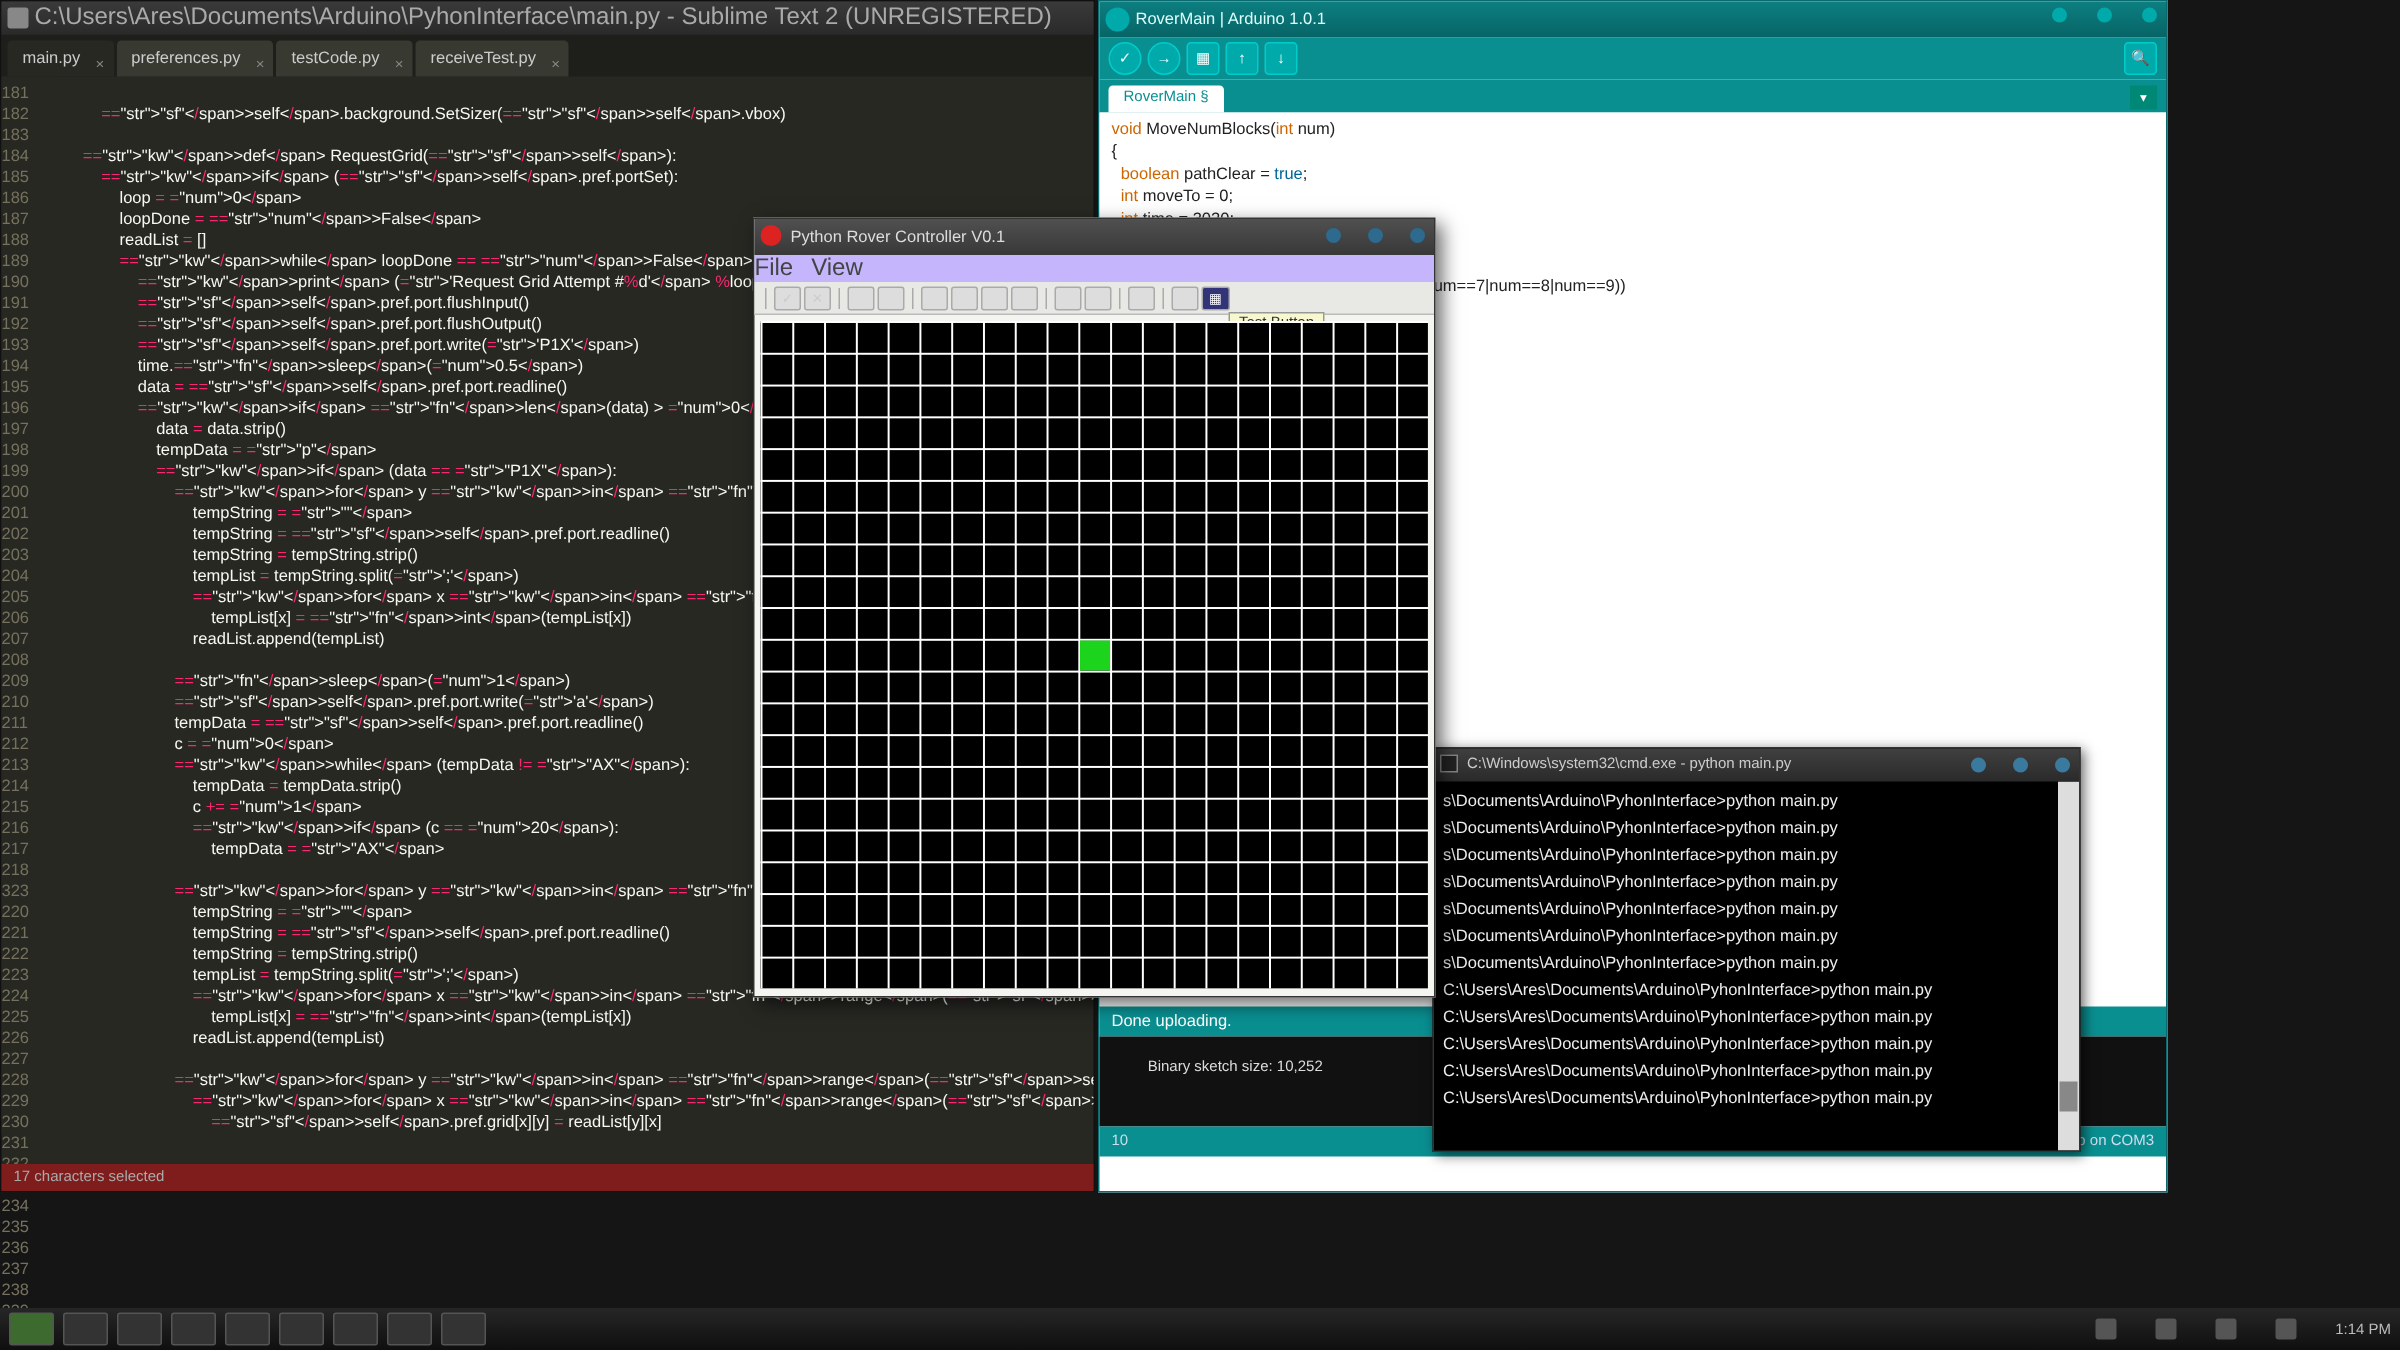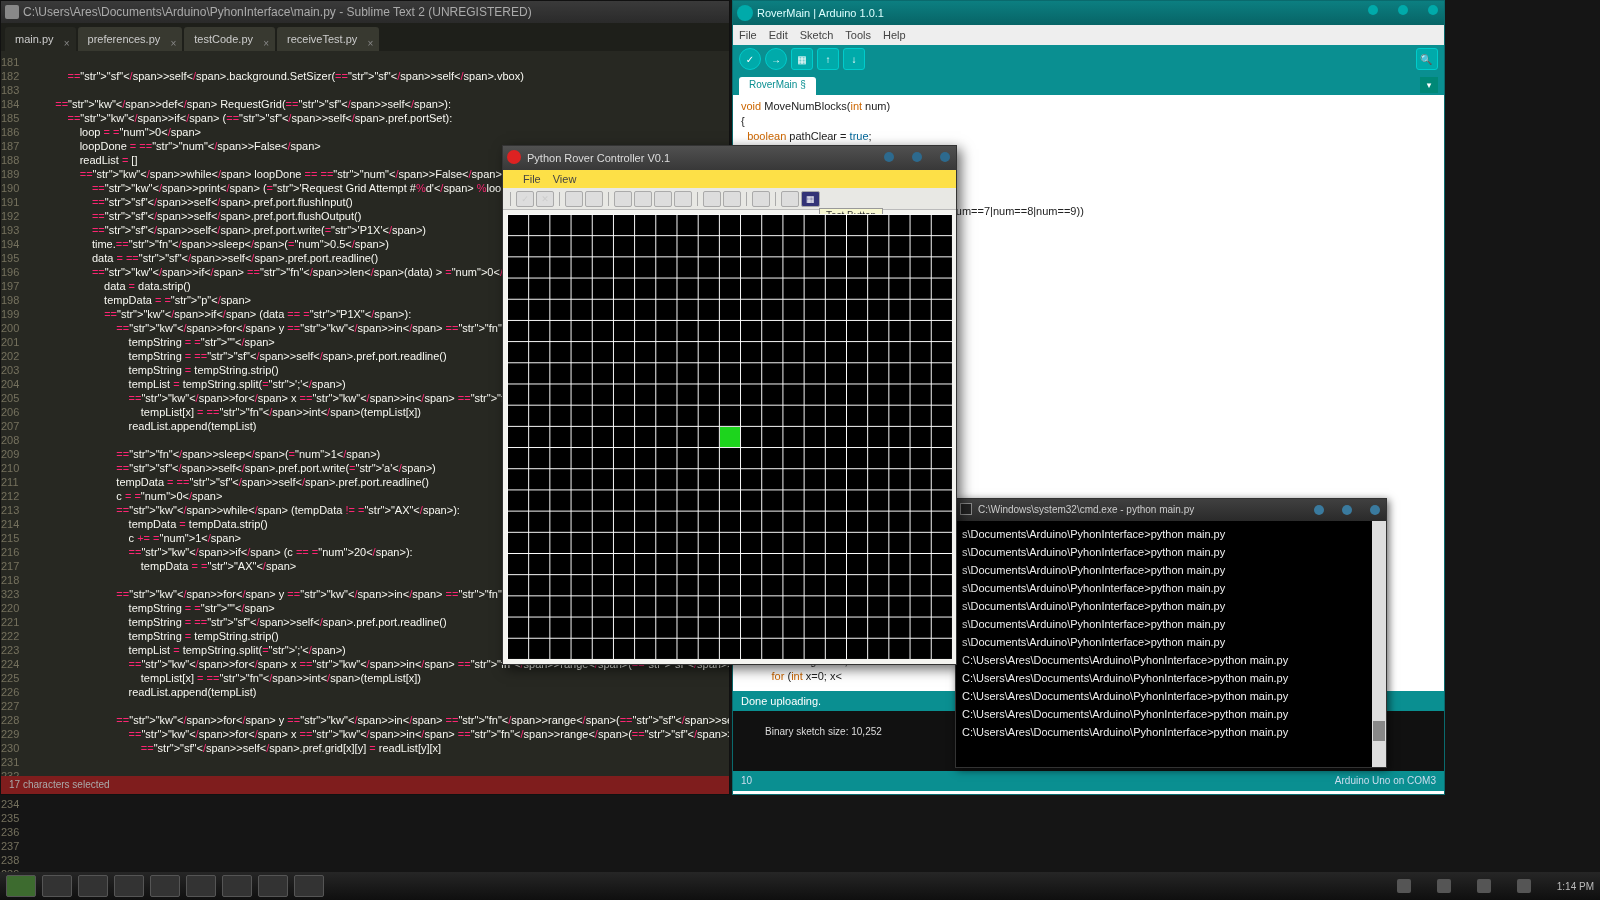--- a/index.html
+++ b/index.html
@@ -8,7 +8,7 @@
 
   
   .sublime { position:absolute; left:0; top:0; width:730px; height:795px; background:#272822; border:1px solid #111; }
-  .sublime-title { height:22px; background:linear-gradient(#3a3a3a,#2a2a2a); color:#aaa; font-size:12px; line-height:22px; padding-left:22px; position:relative; }
+  .sublime-title { height:22px; background:linear-gradient(#3a3a3a,#2a2a2a); color:#aaa; font-size:16px; line-height:22px; padding-left:22px; position:relative; }
   .sublime-title .icon { position:absolute; left:4px; top:4px; width:14px; height:14px; background:#888; border-radius:2px; }
   .sublime-menu { height:20px; background:#2b2b2b; padding:0 6px; }
   .sublime-menu span { display:inline-block; margin-right:12px; line-height:20px; color:#bbb; font-size:11px; }

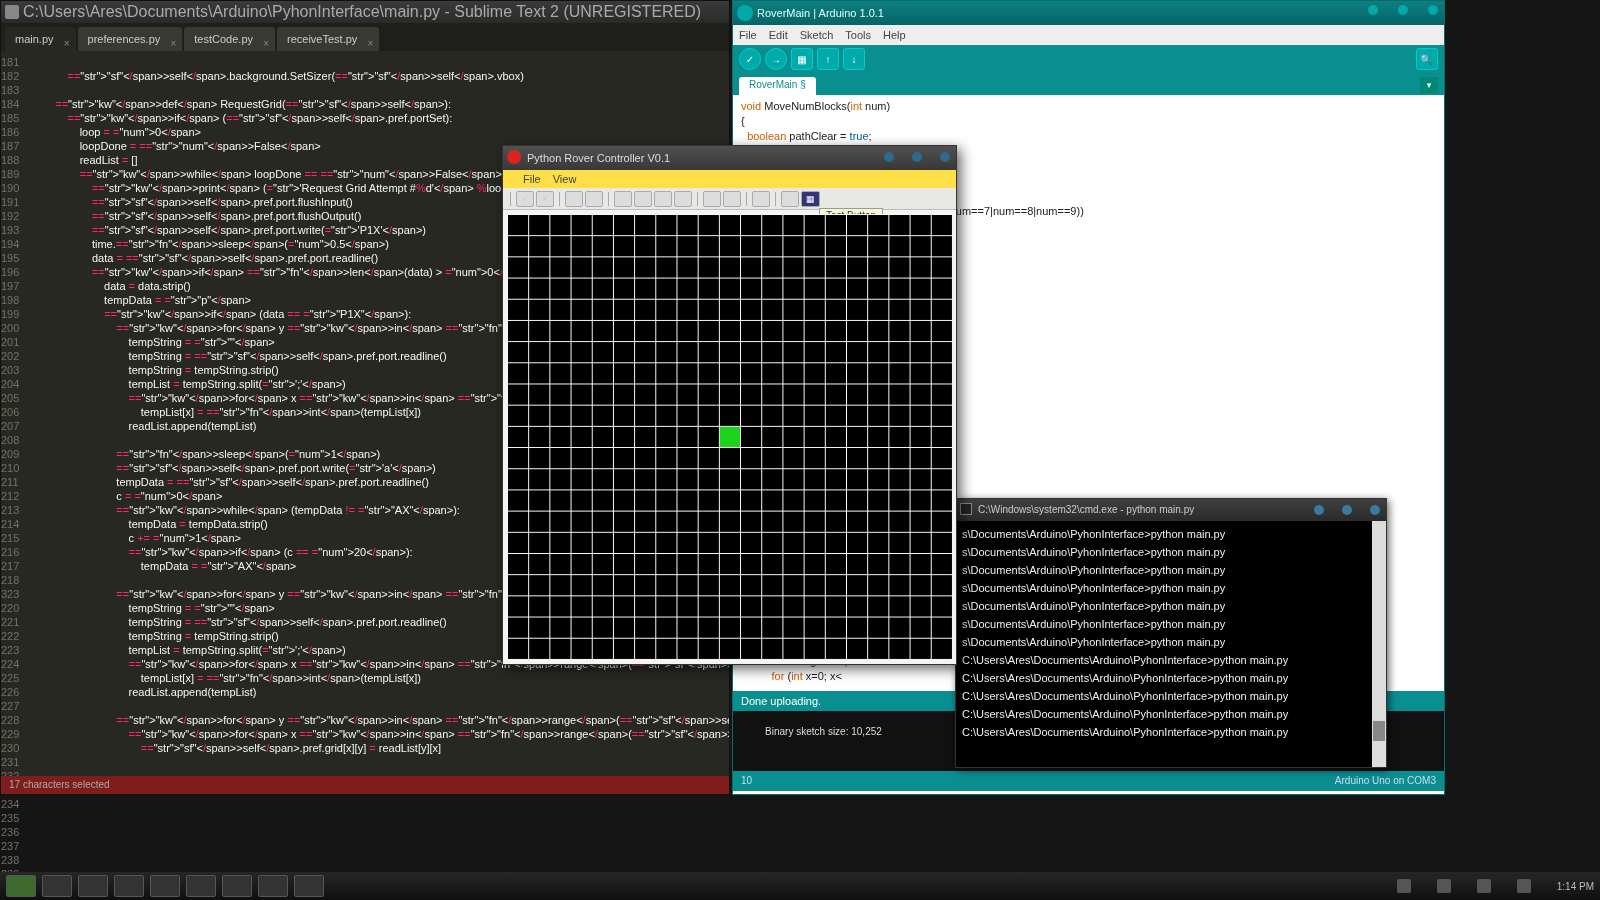--- a/index.html
+++ b/index.html
@@ -176,7 +176,6 @@
           <span></span>
         </div>
   </div>
-  <div class="ard-menu" id="arduino-menu"><span>File</span><span>Edit</span><span>Sketch</span><span>Tools</span><span>Help</span></div>
   <div class="ard-tool">
     <div class="btn">✓</div>
     <div class="btn">→</div>

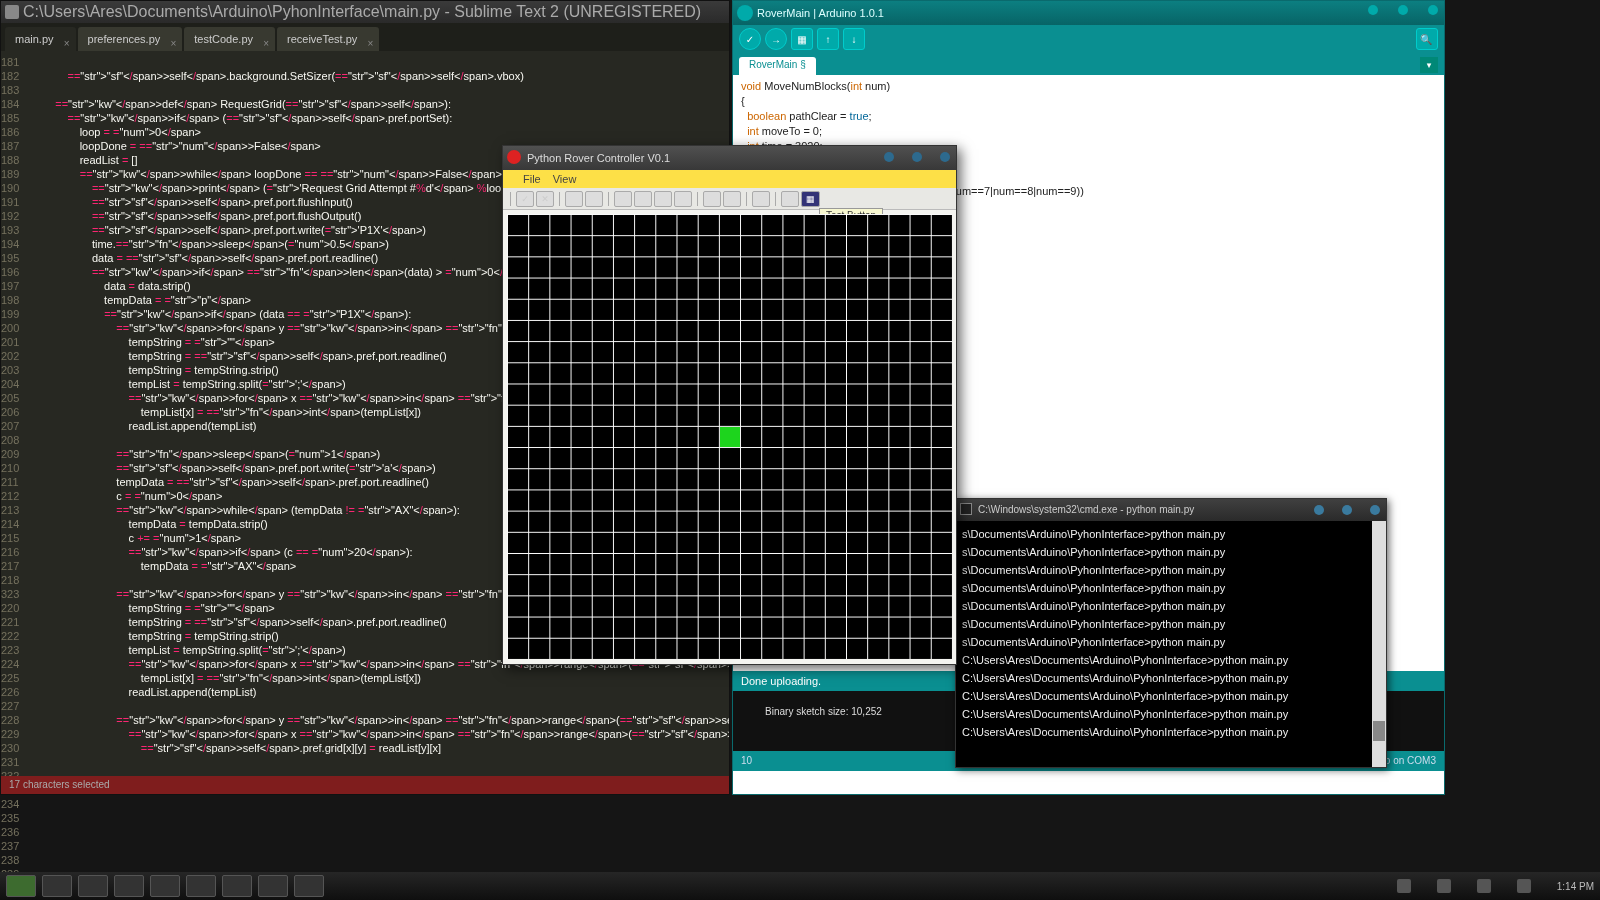--- a/index.html
+++ b/index.html
@@ -52,7 +52,7 @@
   .rover-title .icon { position:absolute; left:4px; top:4px; width:14px; height:14px; border-radius:50%; background:#d22; }
   .rover-wc { position:absolute; right:6px; top:6px; display:flex; gap:18px; }
   .rover-wc span { width:10px; height:10px; border-radius:50%; background:#2d6a8e; }
-  .rover-menu { height:18px; background:#fde047; font-size:11px; color:#444; padding:0 20px; }
+  .rover-menu { height:18px; background:#c4b5fd; font-size:16px; color:#444; padding:0 0; }
   .rover-menu span { display:inline-block; margin-right:12px; line-height:18px; }
   .rover-tool { height:22px; background:#e8e8e4; border-bottom:1px solid #bbb; display:flex; align-items:center; padding:0 4px; gap:2px; }
   .rover-tool .tb { width:18px; height:16px; background:#ddd; border:1px solid #aaa; border-radius:2px; font-size:9px; text-align:center; line-height:14px; }

